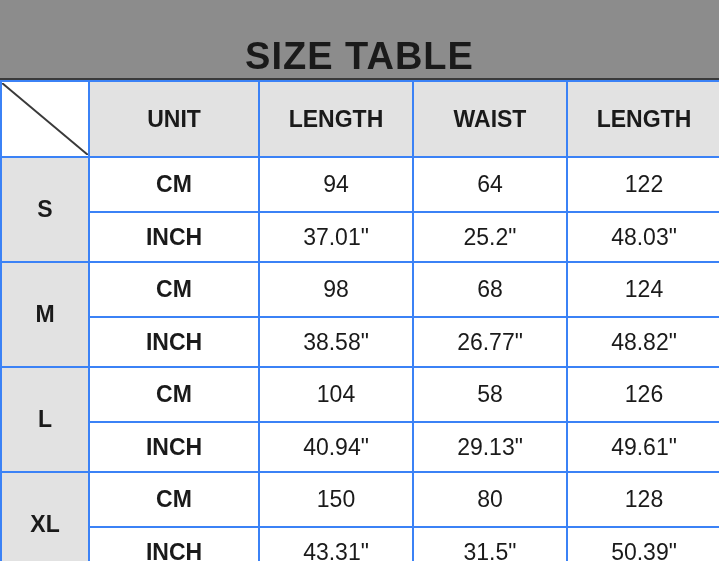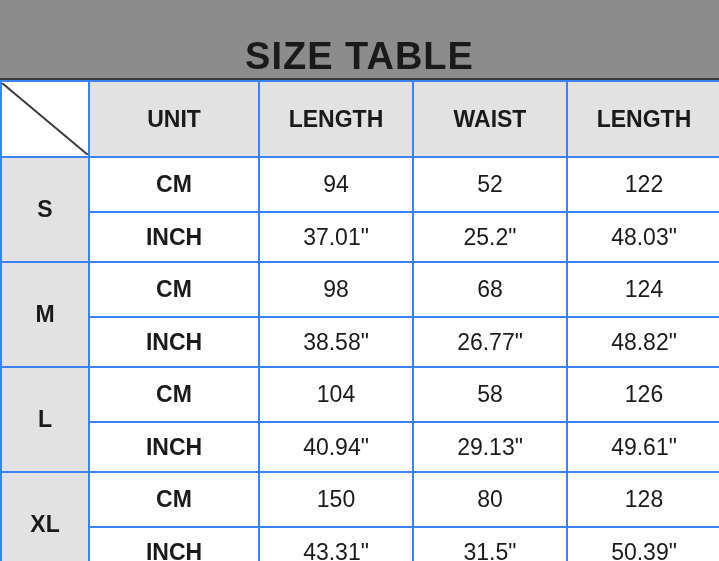--- a/index.html
+++ b/index.html
@@ -123,7 +123,7 @@
         <td class="size-cell" rowspan="2">S</td>
         <td class="unit-cell">CM</td>
         <td class="value-cell">94</td>
-        <td class="value-cell">52</td>
+        <td class="value-cell">64</td>
         <td class="value-cell">122</td>
       </tr>
       <tr class="row-inch">

